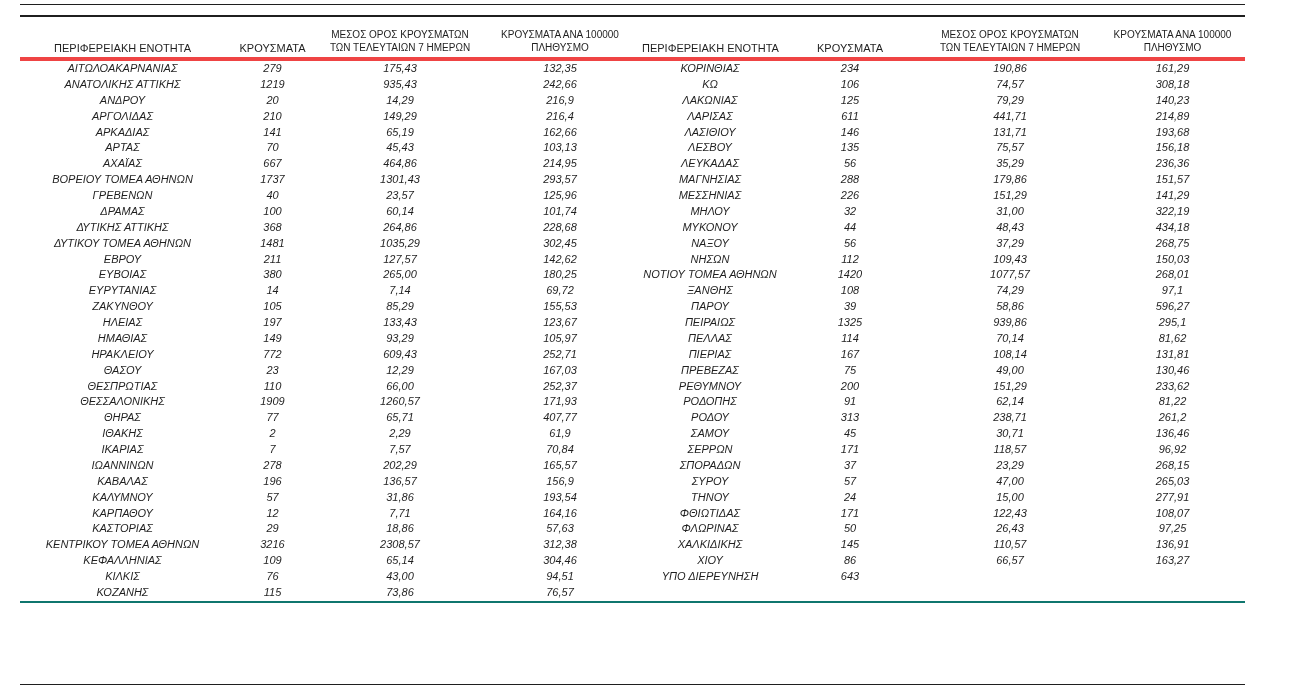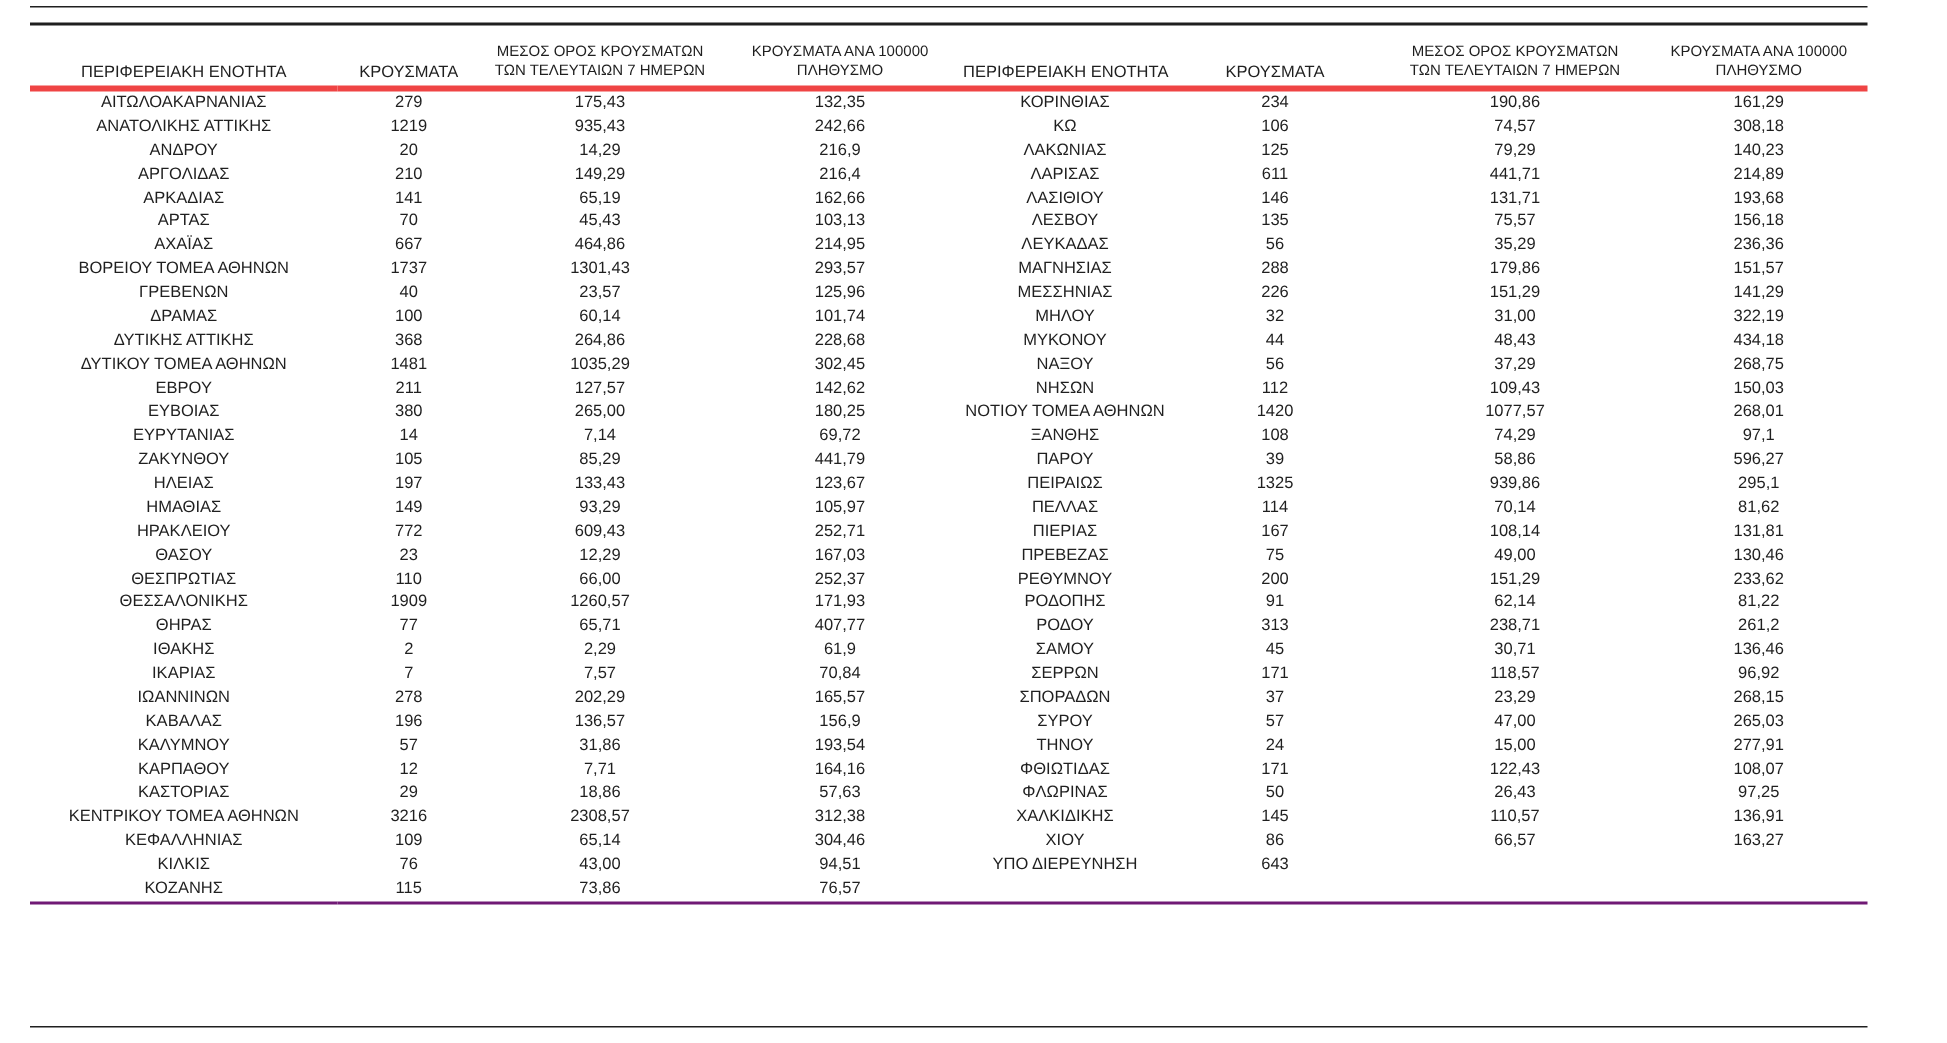--- a/index.html
+++ b/index.html
@@ -55,7 +55,7 @@
     white-space: nowrap;
     overflow: hidden;
   }
-  tbody { border-bottom: 2px solid #701a75; }
+  tbody { border-bottom: 2px solid #0f766e; font-style: italic; }
 </style>
 </head>
 <body>

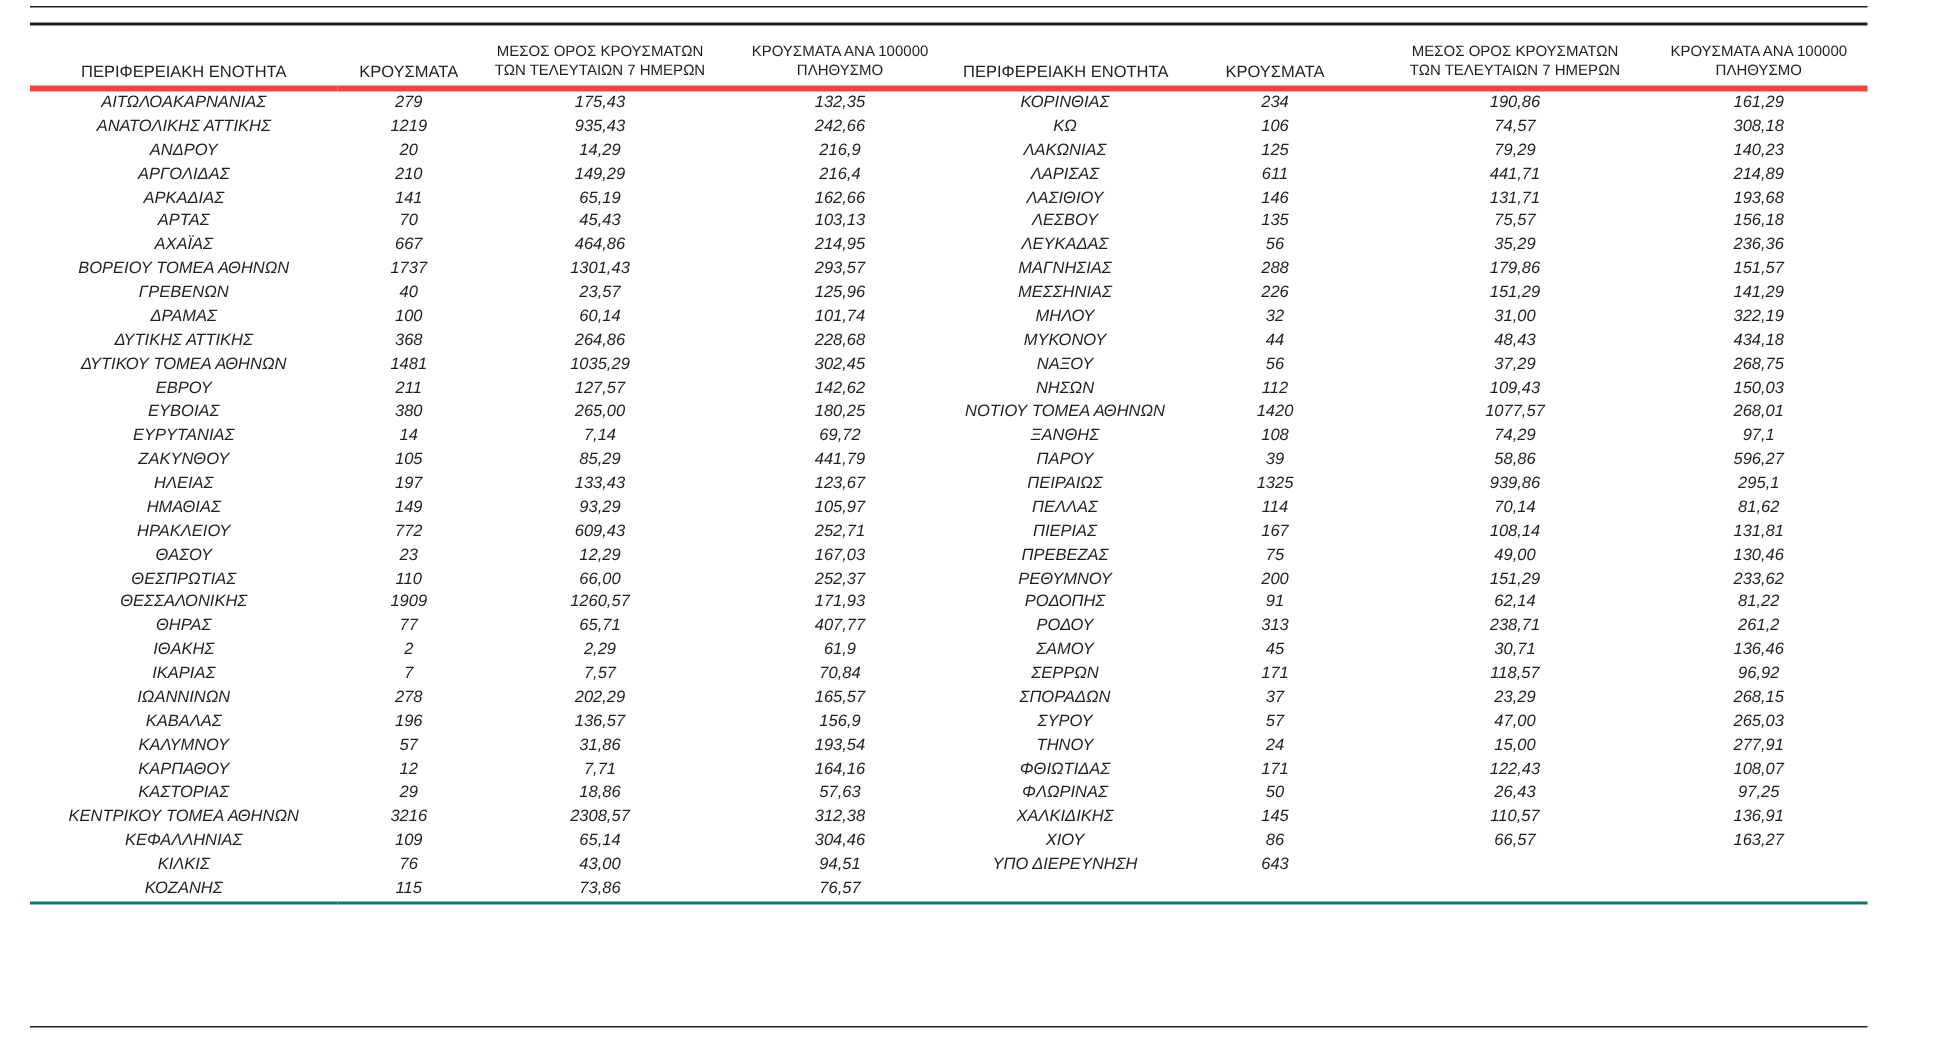--- a/index.html
+++ b/index.html
@@ -243,7 +243,7 @@
           <td>ΖΑΚΥΝΘΟΥ</td>
           <td>105</td>
           <td>85,29</td>
-          <td>441,79</td>
+          <td>155,53</td>
           <td>ΠΑΡΟΥ</td>
           <td>39</td>
           <td>58,86</td>

